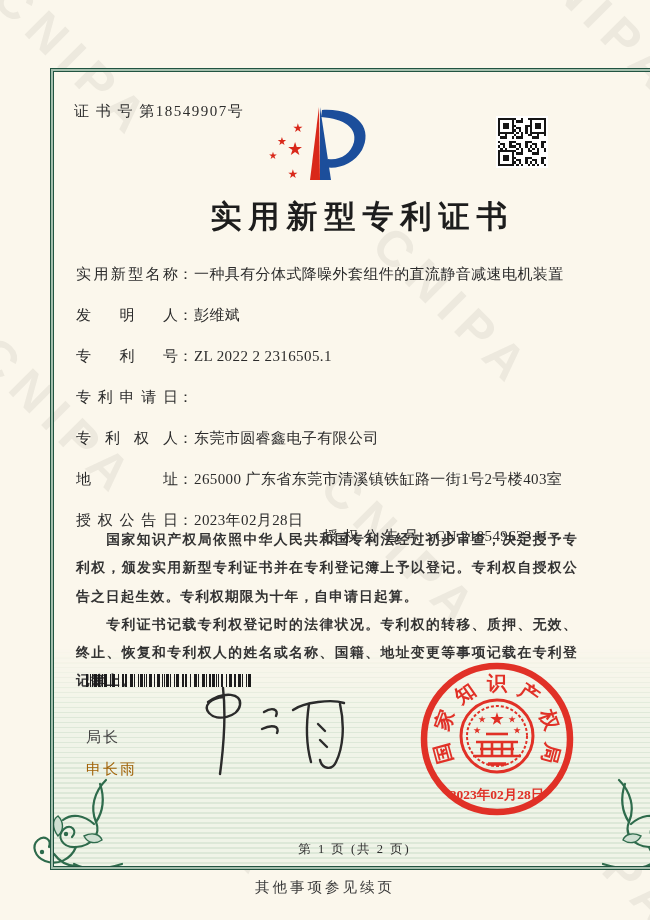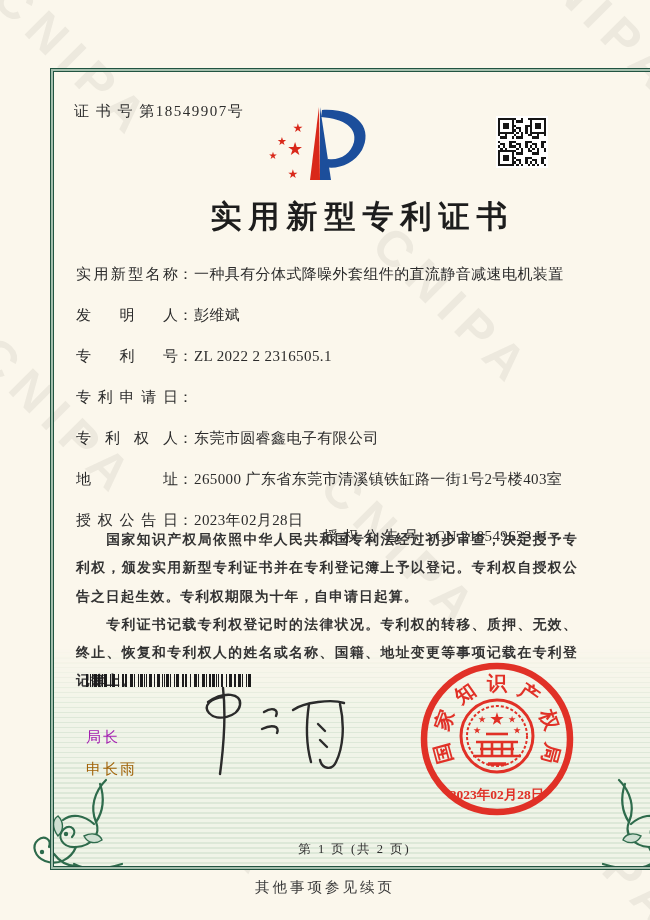--- a/index.html
+++ b/index.html
@@ -50,7 +50,7 @@
         repeating-linear-gradient(90deg,#1c1c1c 0 2px,transparent 2px 9px);}
   
   .signer-title{position:absolute;left:36px;top:660px;font-family:"Liberation Sans","DejaVu Sans",sans-serif;
-      font-size:15px;color:#a21caf;letter-spacing:2px;}
+      font-size:15px;color:#404040;letter-spacing:2px;}
   .signer-name{position:absolute;left:36px;top:692px;font-family:"Liberation Sans","DejaVu Sans",sans-serif;
       font-size:15px;color:#a16207;letter-spacing:2px;}
   .signature{position:absolute;left:128px;top:614px;}

